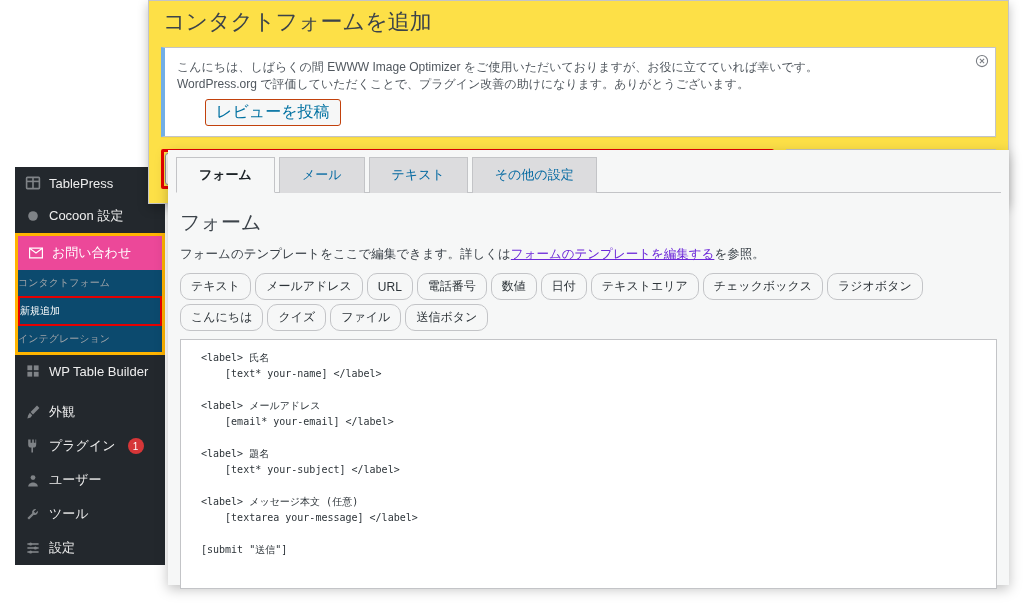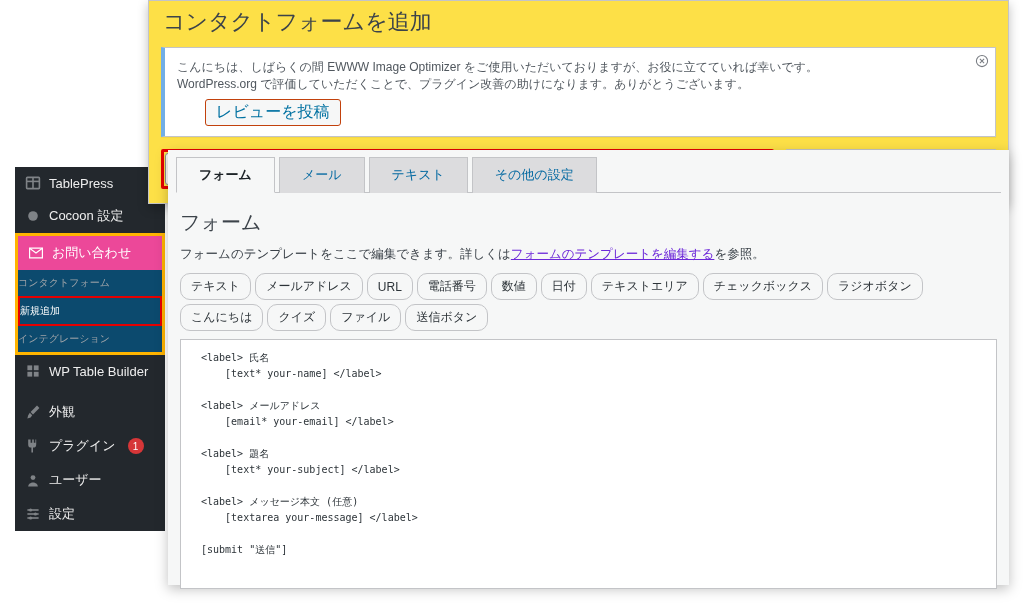--- a/index.html
+++ b/index.html
@@ -299,6 +299,14 @@
           </svg>
       </span>
       <span>ユーザー</span>
+    </div>
+    <div class="nav-item">
+      <span class="icon">
+        <svg viewBox="0 0 20 20" fill="#a7aaad">
+            <path d="M14 4a4 4 0 00-5 5l-6 6 2 2 6-6a4 4 0 005-5l-3 3-2-2z"></path>
+          </svg>
+      </span>
+      <span>ツール</span>
     </div>
     <div class="nav-item">
       <span class="icon">

